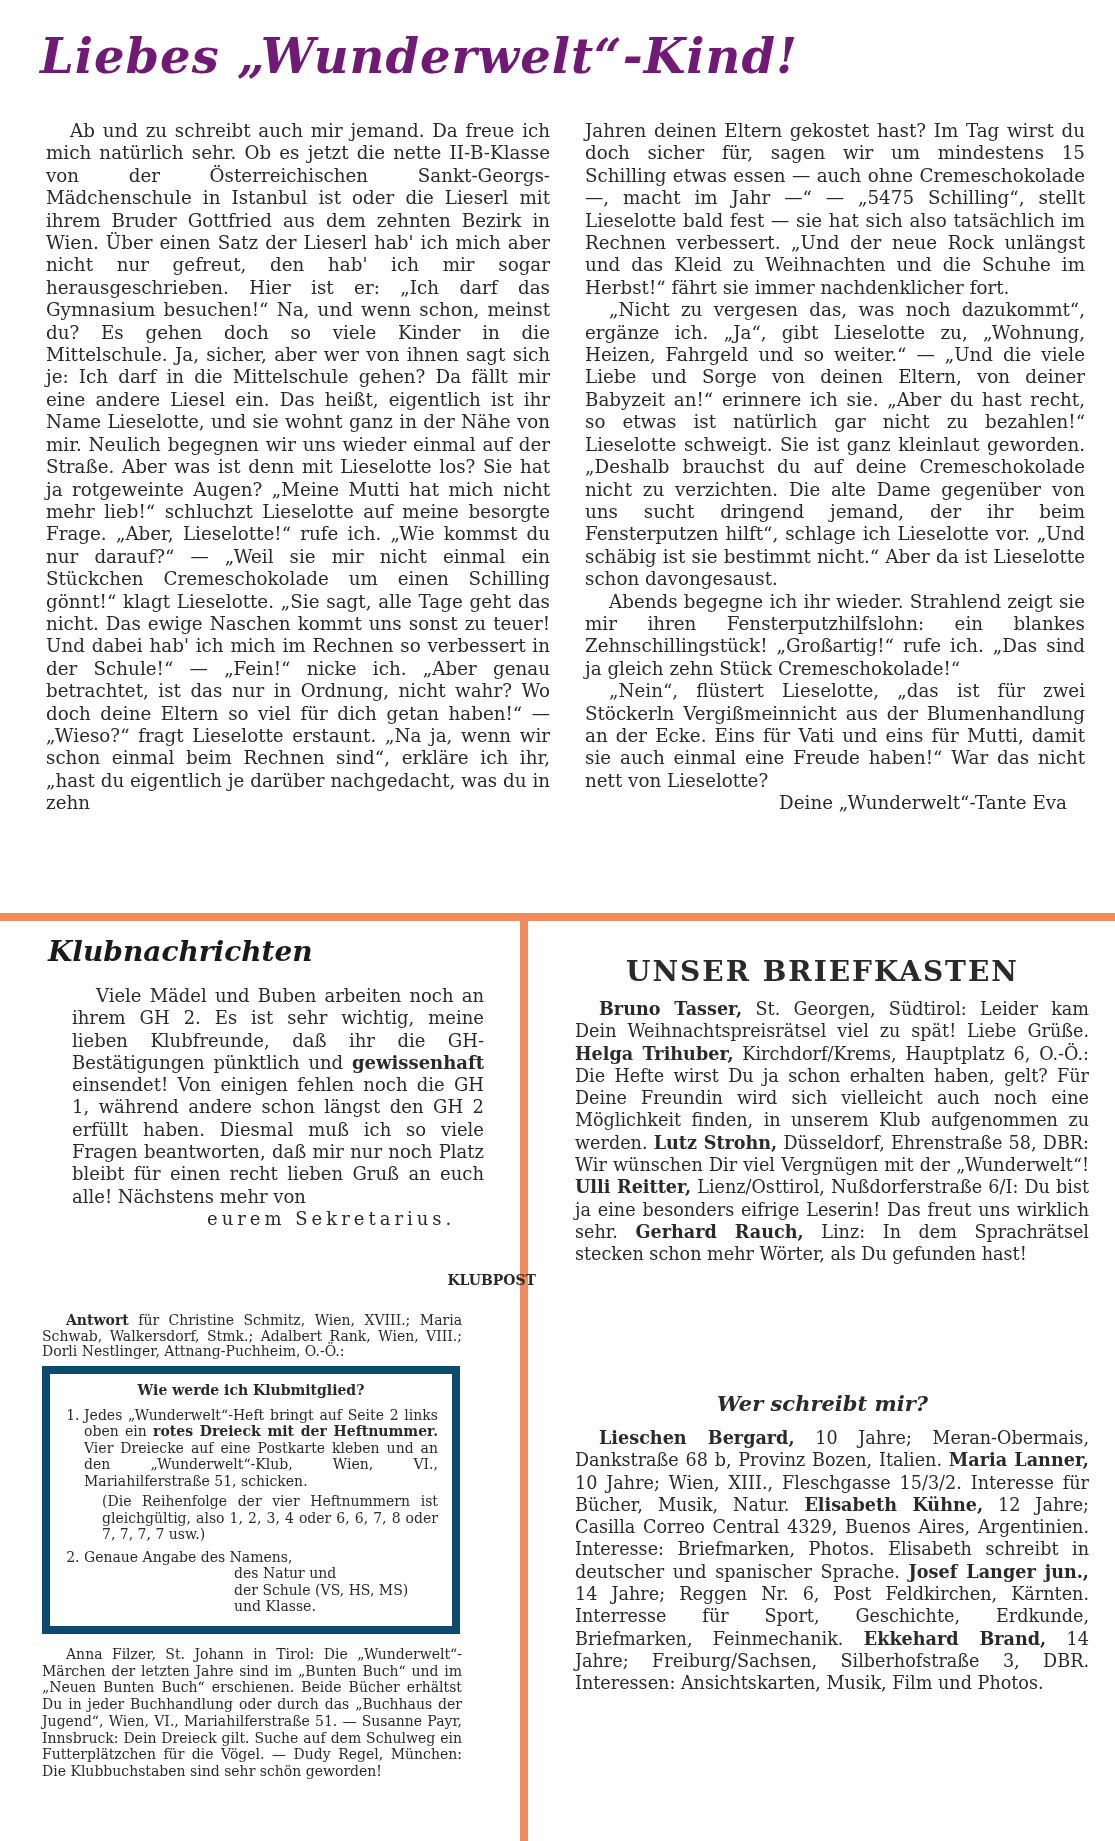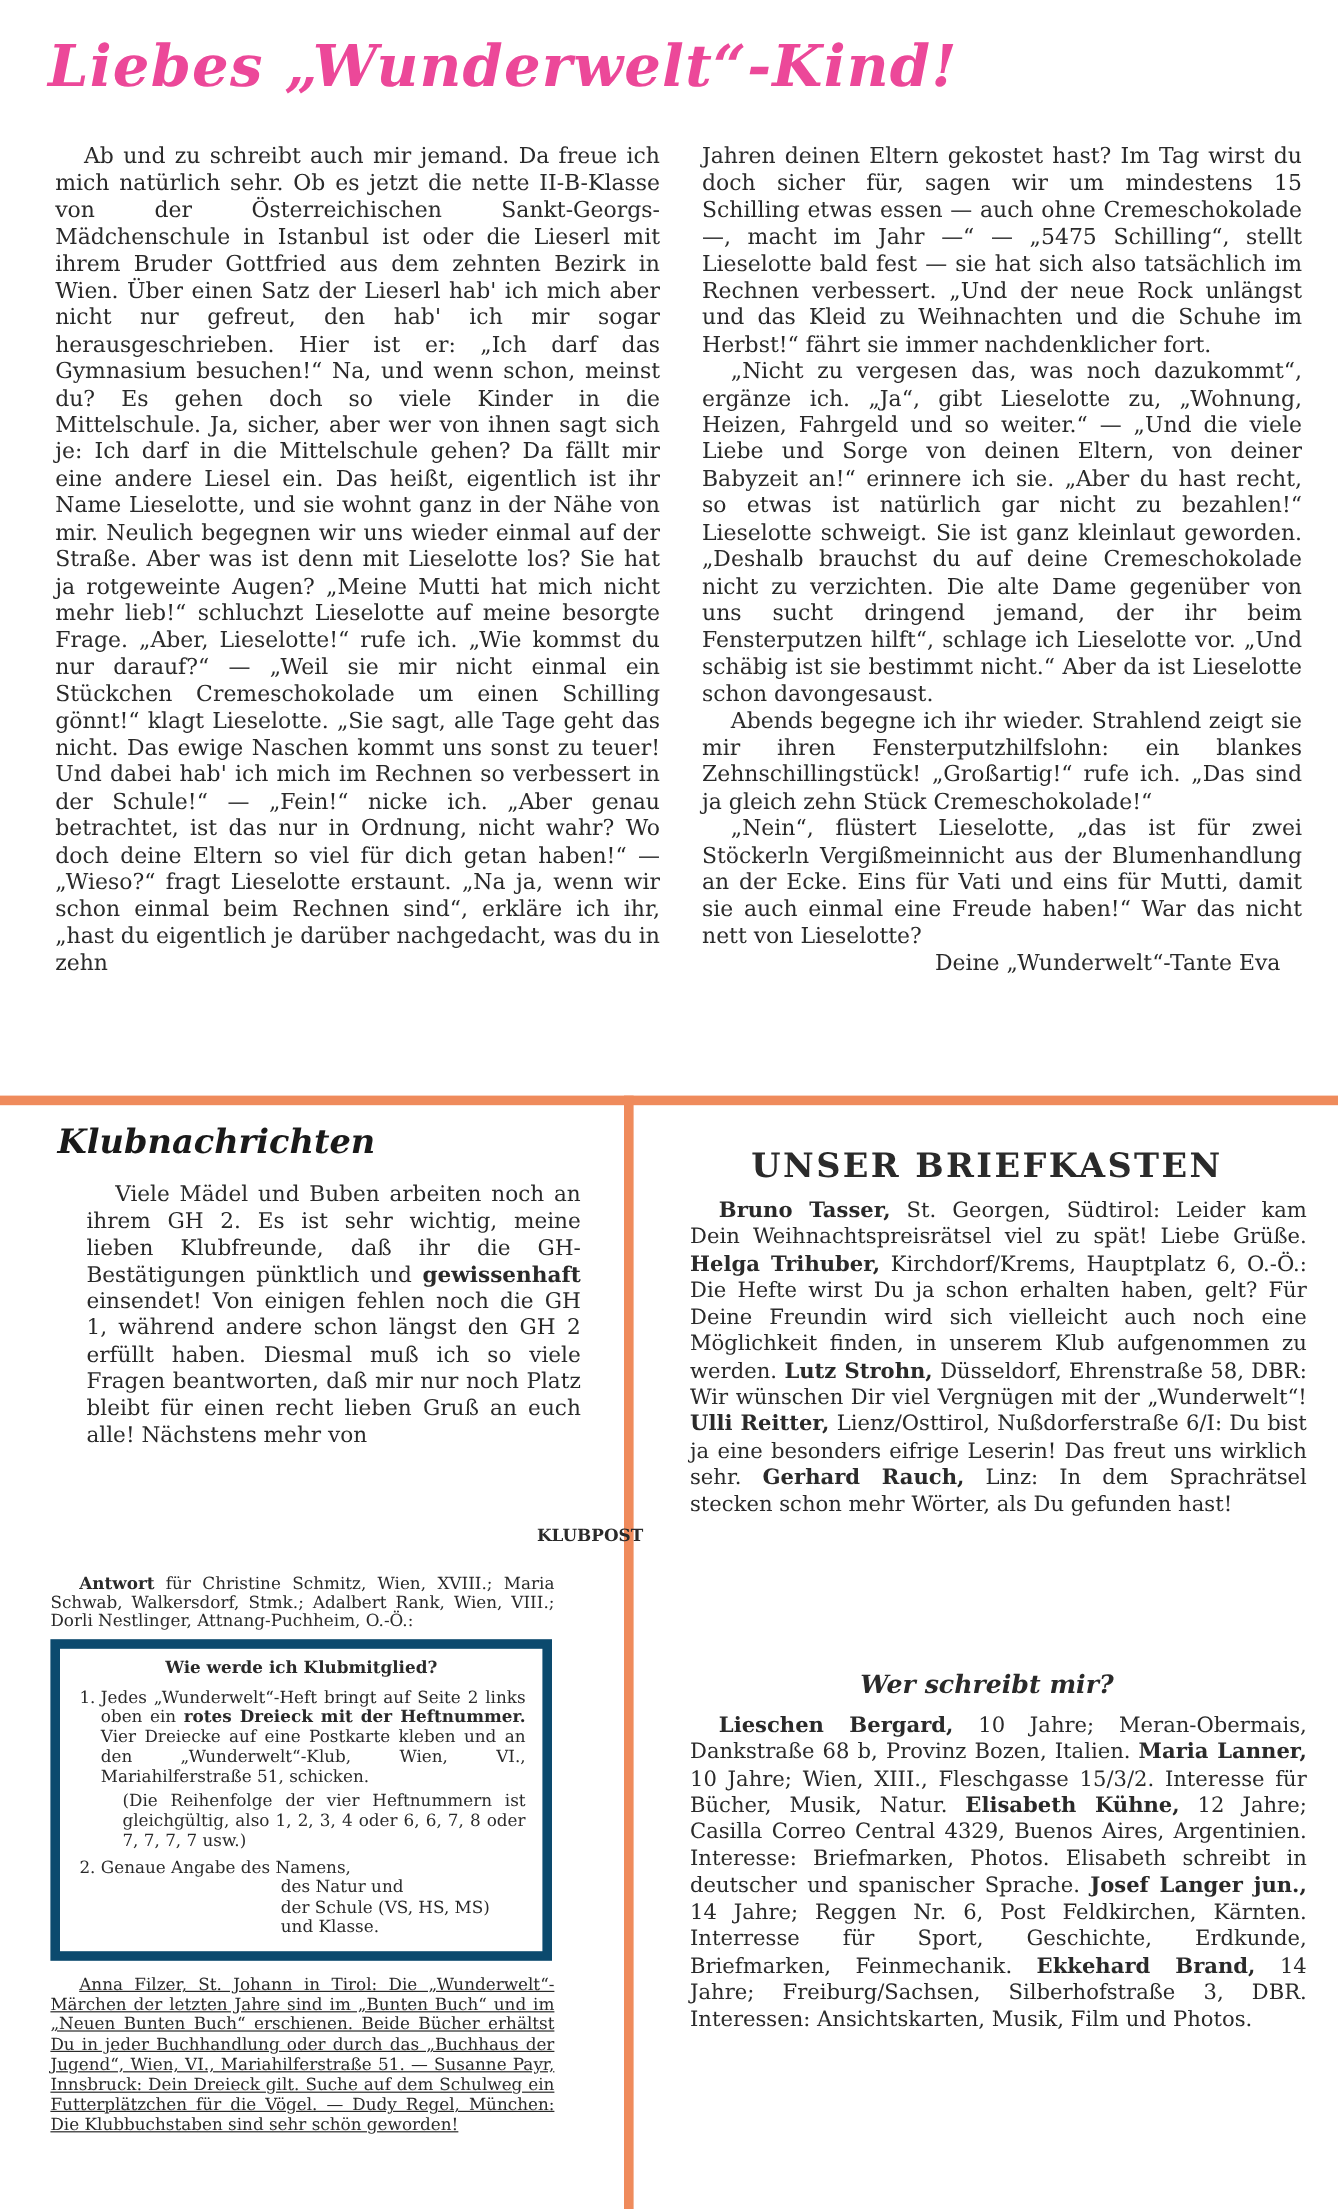--- a/index.html
+++ b/index.html
@@ -6,7 +6,7 @@
   body { width: 1115px; height: 1841px; position: relative; overflow: hidden; color: #2a2a2a;
          font-family: "DejaVu Serif", serif; }
   .title { position: absolute; left: 40px; top: 28px; font-family: "DejaVu Serif", serif;
-           font-style: italic; font-weight: bold; font-size: 48px; color: #ec4899; letter-spacing: 1px; }
+           font-style: italic; font-weight: bold; font-size: 48px; color: #701a75; letter-spacing: 1px; }
   .col { position: absolute; font-size: 18.3px; line-height: 22.4px; text-align: justify; }
   .col p { margin: 0; text-indent: 24px; }
   .col p.noind { text-indent: 0; }

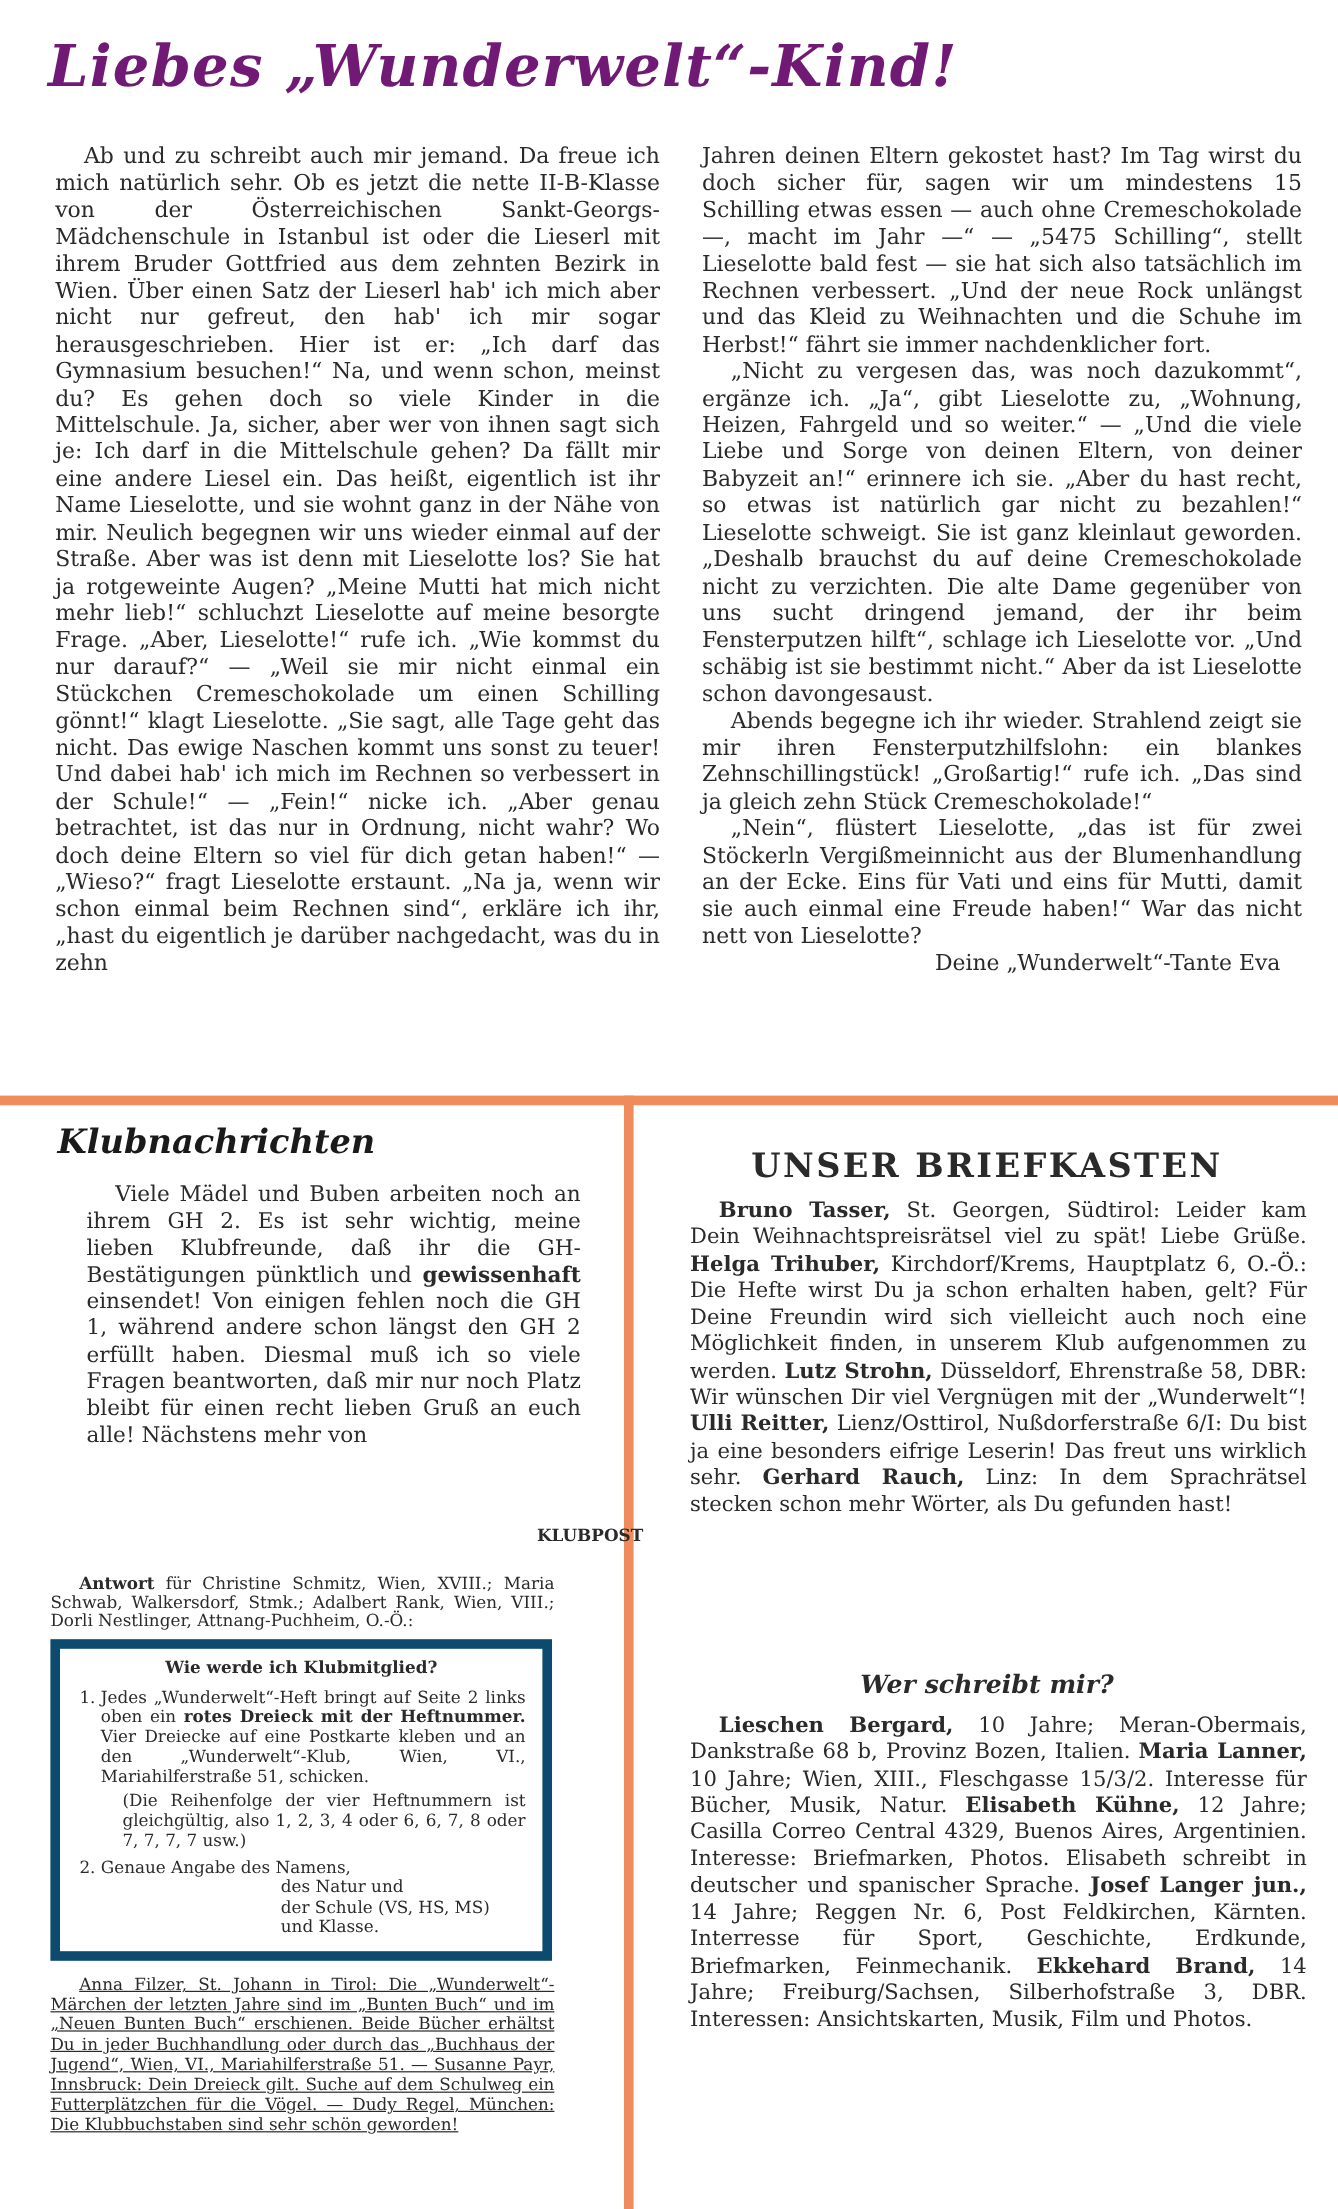--- a/index.html
+++ b/index.html
@@ -61,6 +61,7 @@
 <div class="klub-title">Klubnachrichten</div>
 <div class="col" id="klub-body">
   <p><span>Viele Mädel und Buben arbeiten noch an ihrem GH 2. Es ist sehr wichtig, meine lieben Klubfreunde, daß ihr die GH-Bestätigungen pünktlich und </span><b>gewissenhaft</b><span> einsendet! Von einigen fehlen noch die GH 1, während andere schon längst den GH 2 erfüllt haben. Diesmal muß ich so viele Fragen beantworten, daß mir nur noch Platz bleibt für einen recht lieben Gruß an euch alle! Nächstens mehr von</span></p>
+  <div class="klub-sign spaced">eurem Sekretarius.</div>
 </div>
 
 <div class="klubpost-title">KLUBPOST</div>

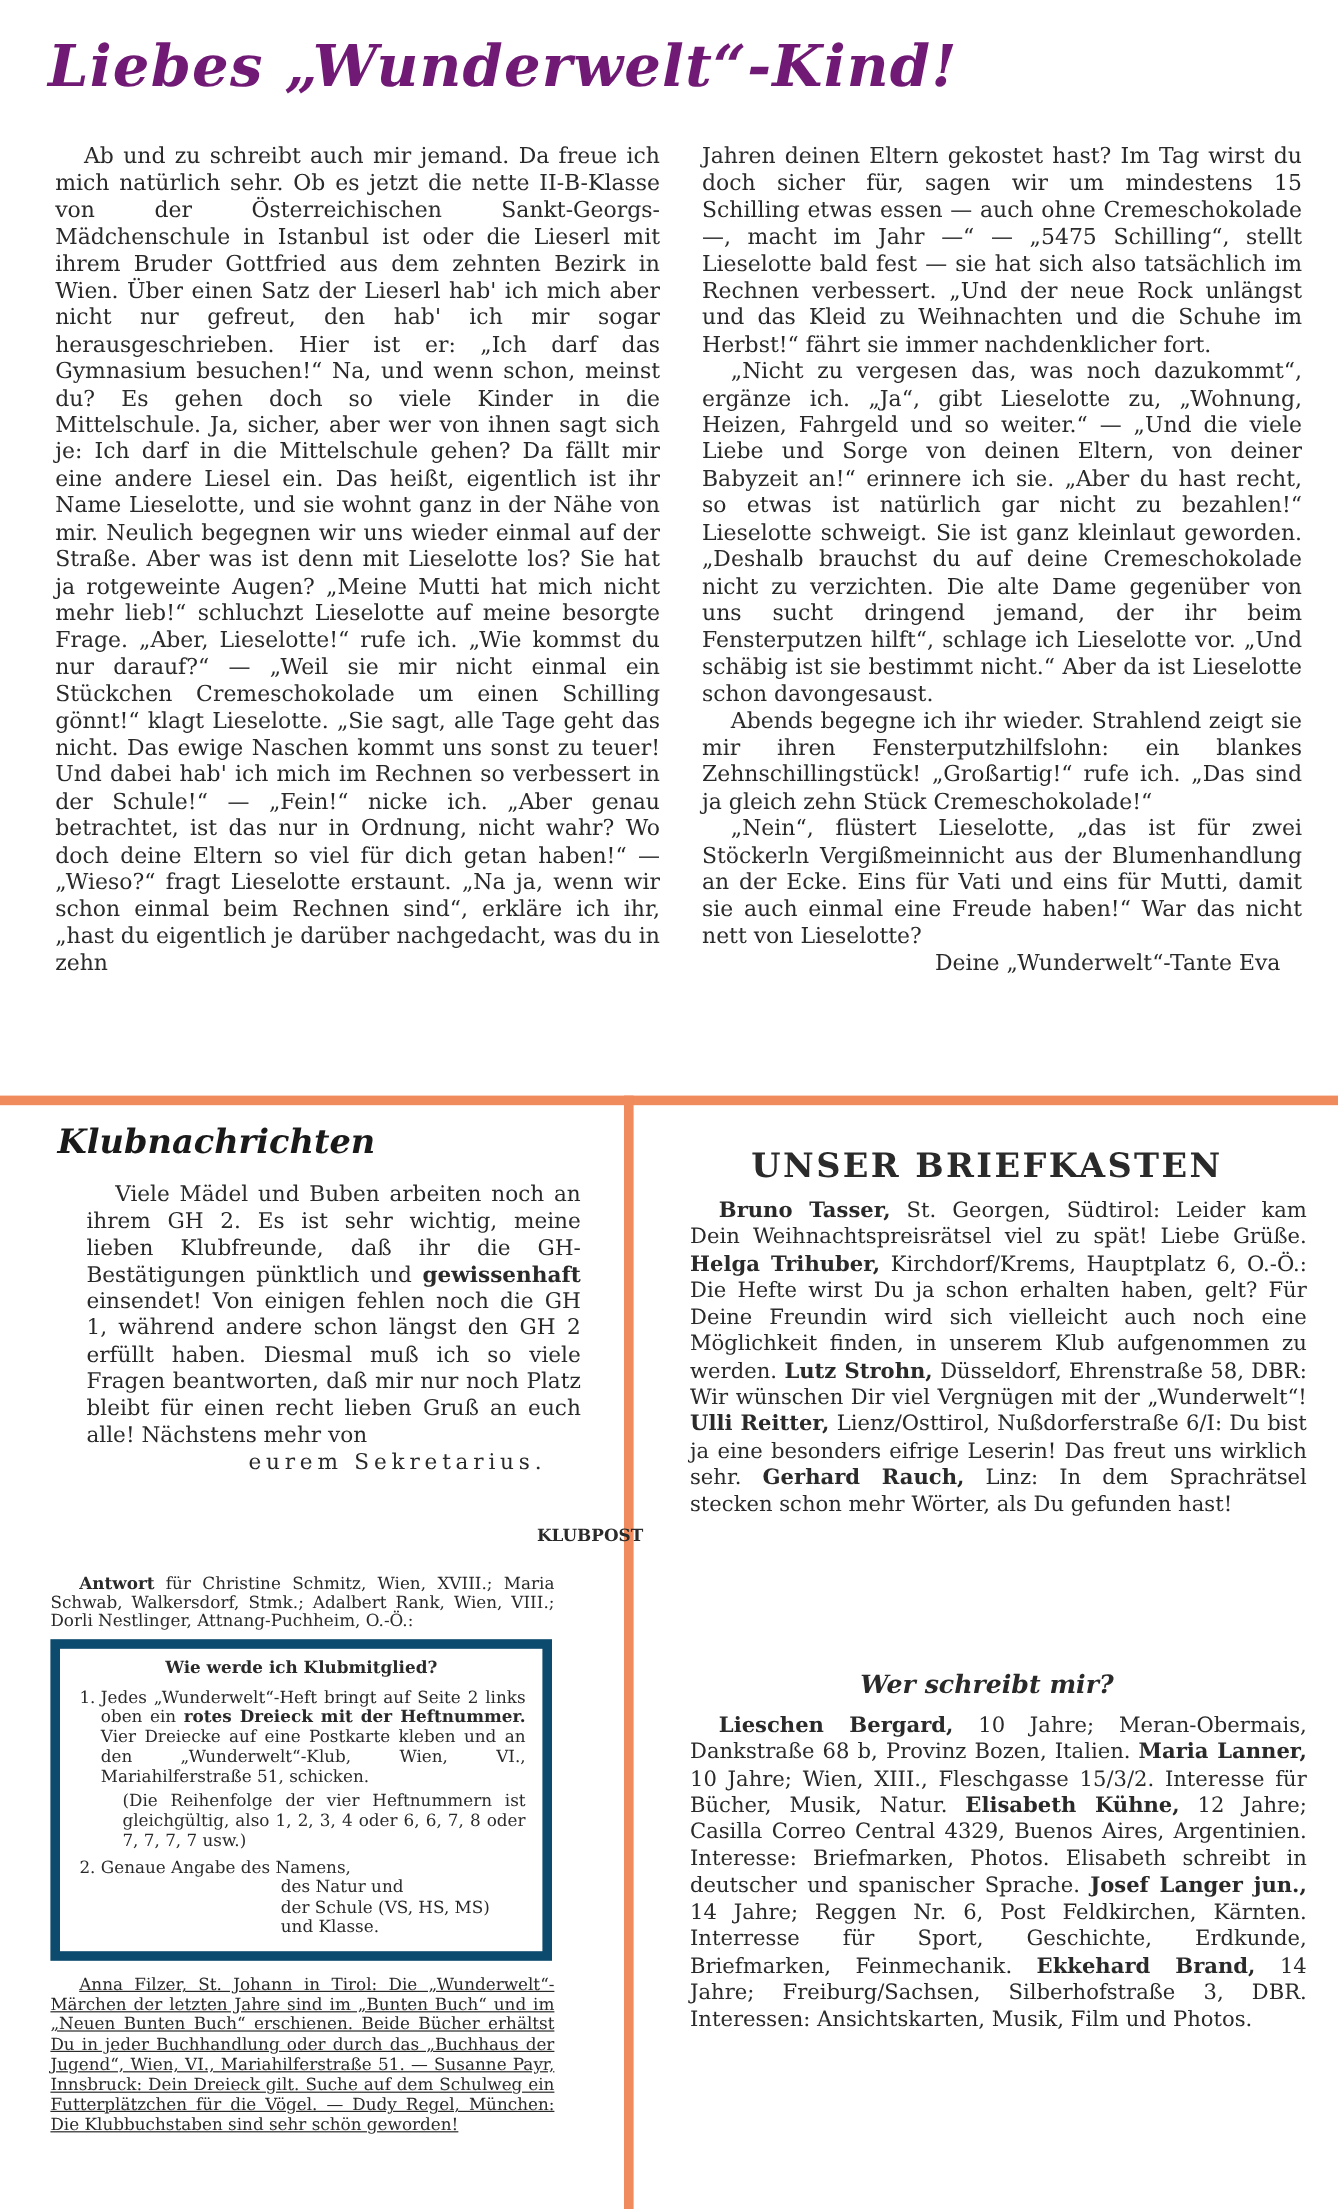--- a/index.html
+++ b/index.html
@@ -30,7 +30,7 @@
   .box li { margin-bottom: 6px; text-align: justify; }
   .box .sub { padding-left: 18px; margin-top: 4px; }
   .box .addr { padding-left: 150px; }
-  #klub-foot { left: 42px; top: 1646px; width: 420px; font-size: 14px; line-height: 16.7px; text-decoration: underline; }
+  #klub-foot { left: 42px; top: 1646px; width: 420px; font-size: 14px; line-height: 16.7px; }
   .brief-title { position: absolute; left: 530px; width: 585px; top: 955px; text-align: center;
                  font-weight: bold; font-size: 28px; letter-spacing: 2px; }
   #brief-body { left: 575px; top: 998px; width: 514px; font-size: 17.6px; line-height: 22.3px; }

